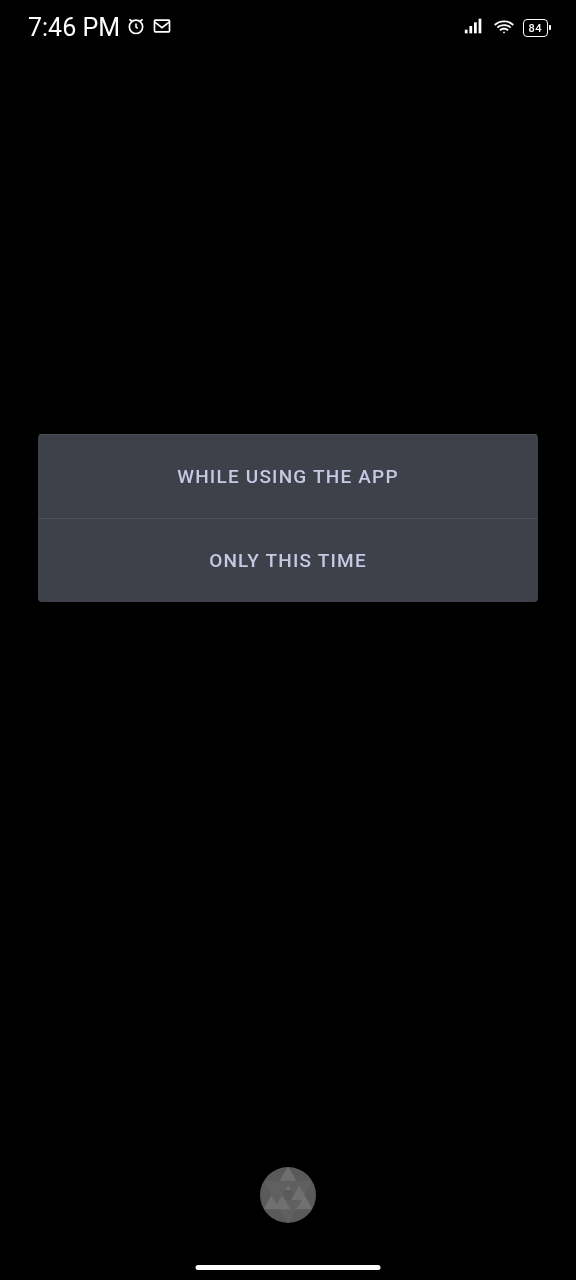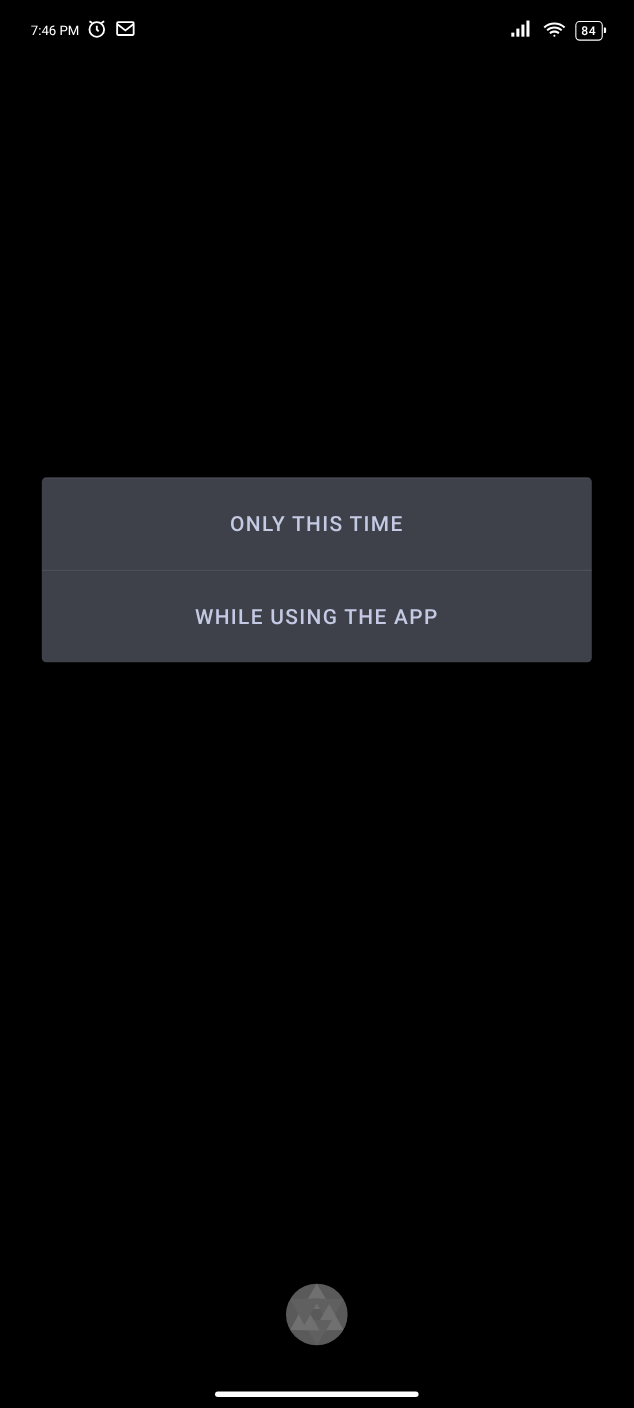--- a/index.html
+++ b/index.html
@@ -31,7 +31,7 @@
       display: flex;
       align-items: center;
       gap: 6px;
-      font-size: 12px;
+      font-size: 25px;
     }
     .status-right {
       display: flex;

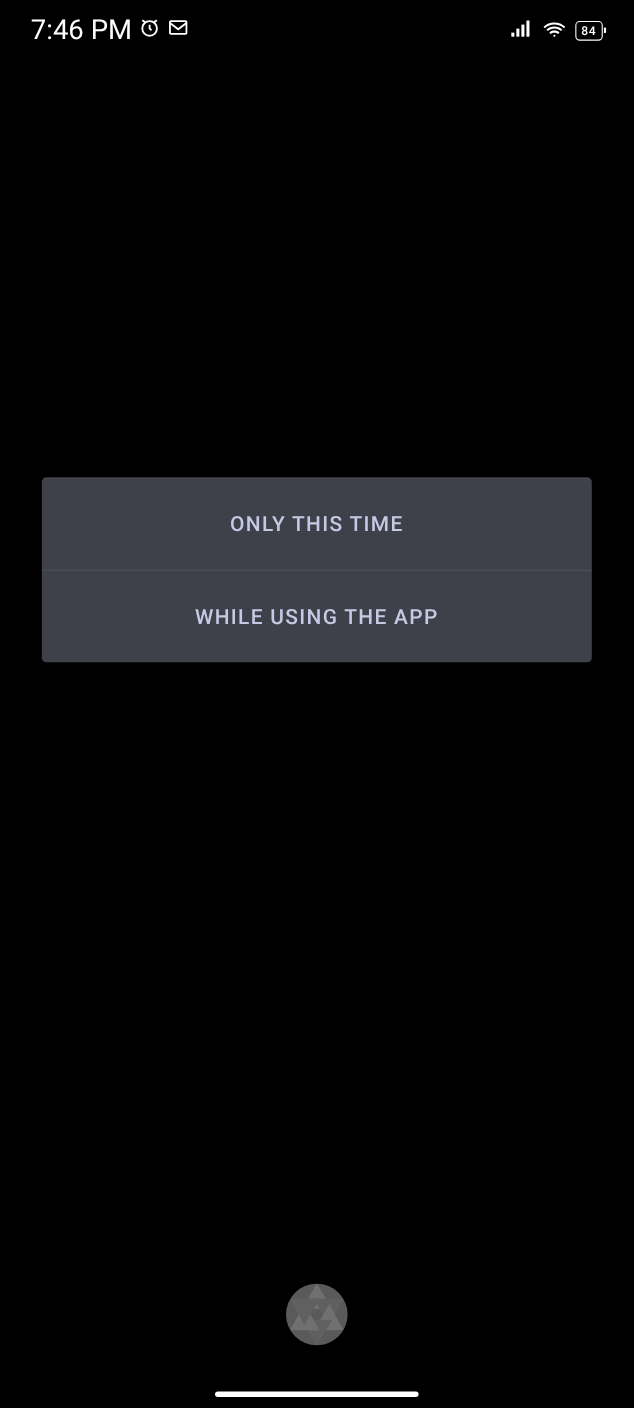--- a/index.html
+++ b/index.html
@@ -181,8 +181,8 @@
 </div>
 
 <div class="dialog">
+  <div class="dialog-button">WHILE USING THE APP</div>
   <div class="dialog-button">ONLY THIS TIME</div>
-  <div class="dialog-button">WHILE USING THE APP</div>
 </div>
 
 <div class="shutter-icon">

